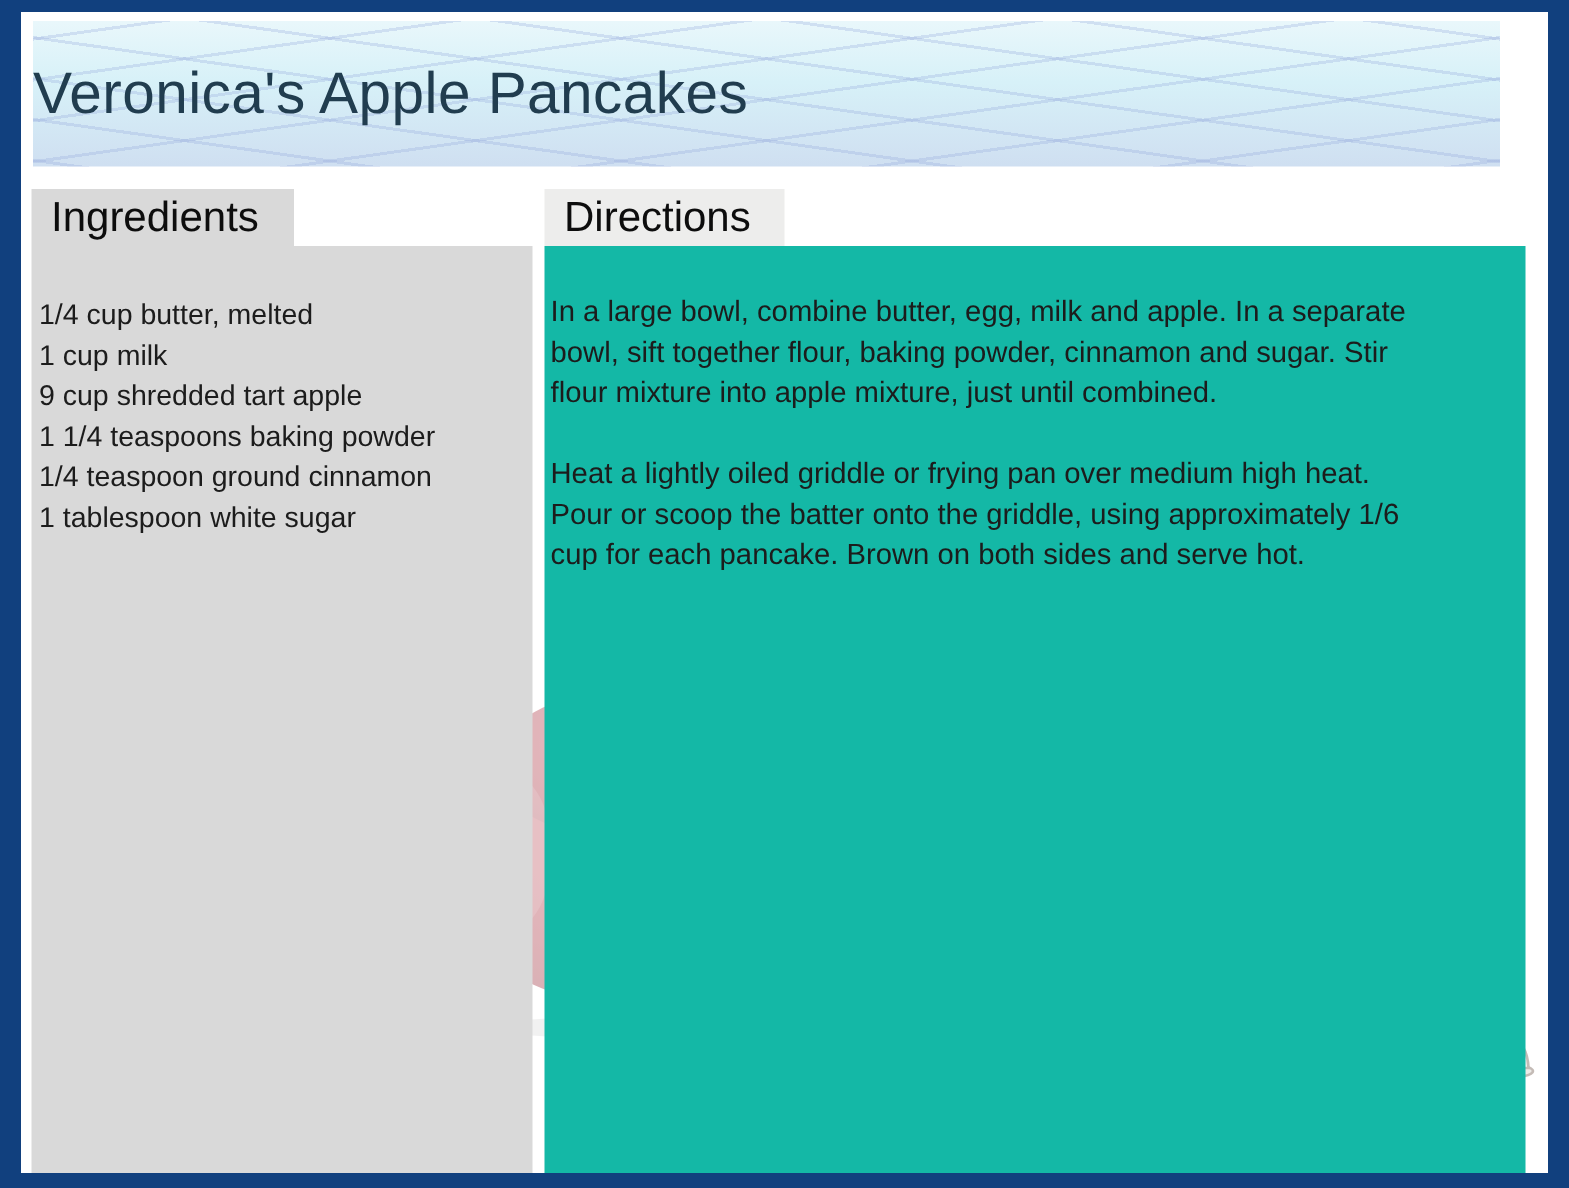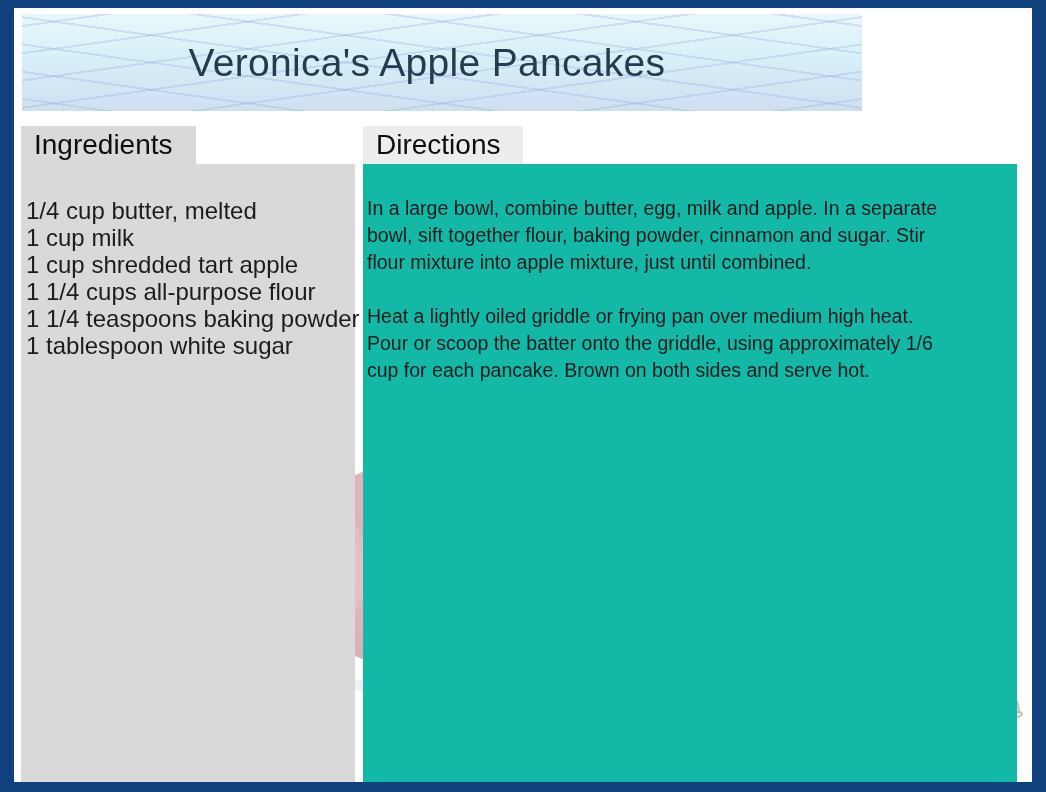--- a/index.html
+++ b/index.html
@@ -15,8 +15,8 @@
 
   
   .header {
-    position:absolute; left:22px; top:14px; width:840px; height:97px;
-    box-sizing:border-box; display:flex; align-items:center; justify-content:center;
+    position:absolute; left:22px; top:14px; width:978px; height:97px;
+    box-sizing:border-box; display:flex; align-items:center; justify-content:flex-start;
     padding-right:30px;
     background:
       repeating-linear-gradient(172deg, rgba(150,170,220,0) 0 11px, rgba(150,170,220,0.30) 11px 13px, rgba(150,170,220,0) 13px 27px),

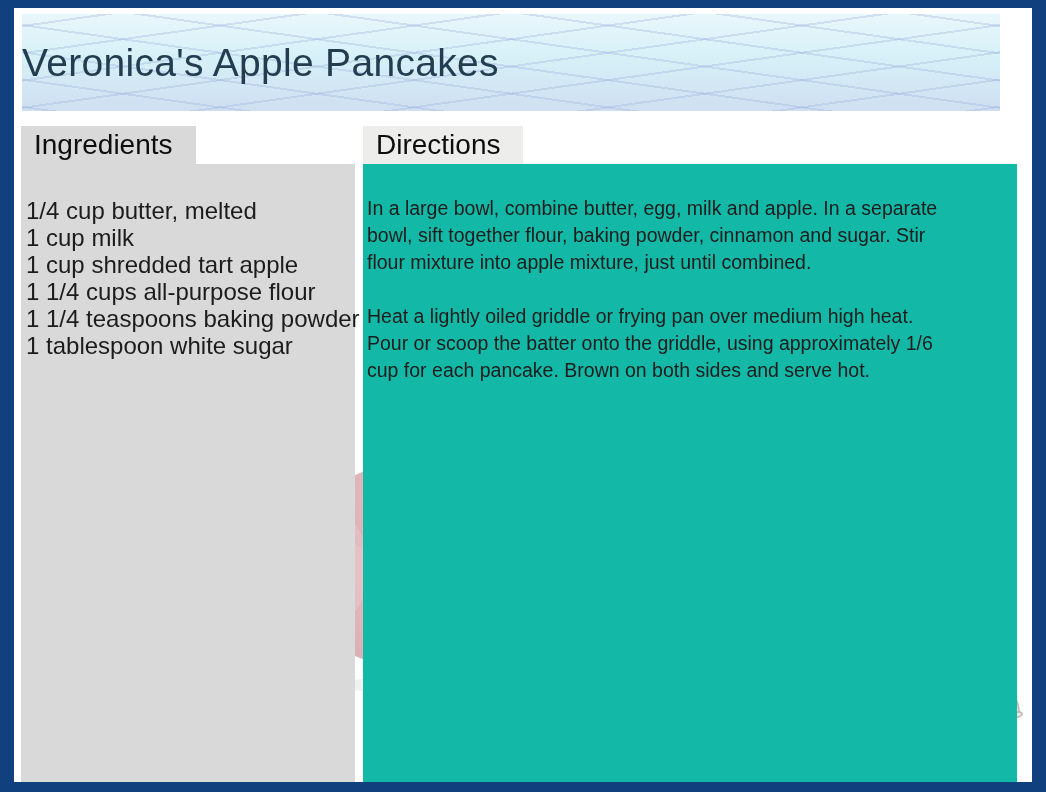--- a/index.html
+++ b/index.html
@@ -42,7 +42,7 @@
   .col-directions  .col-body { background:#14b8a6; padding:31px 12px 0 4px; }
 
   .ing-item {
-    font-size:24px; line-height:27px; color:#1c1c1c; white-space:nowrap;
+    font-size:19px; line-height:27px; color:#1c1c1c; white-space:nowrap;
   }
   .dir-para {
     font-size:19.5px; line-height:27px; color:#1c1c1c;

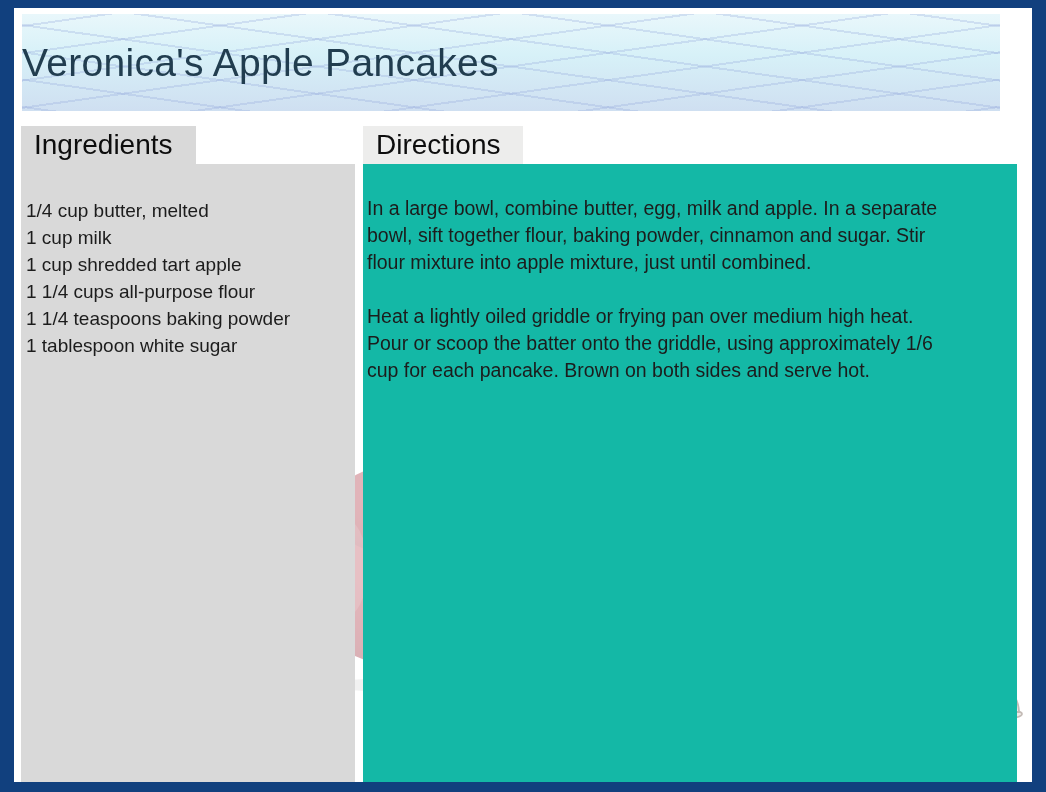--- a/index.html
+++ b/index.html
@@ -142,7 +142,7 @@
     <div class="col-body">
         <div class="ing-item">1/4 cup butter, melted</div>
         <div class="ing-item">1 cup milk</div>
-        <div class="ing-item">1 cup shredded tart apple</div>
+        <div class="ing-item">9 cup shredded tart apple</div>
         <div class="ing-item">1 1/4 cups all-purpose flour</div>
         <div class="ing-item">1 1/4 teaspoons baking powder</div>
         <div class="ing-item">1 tablespoon white sugar</div>

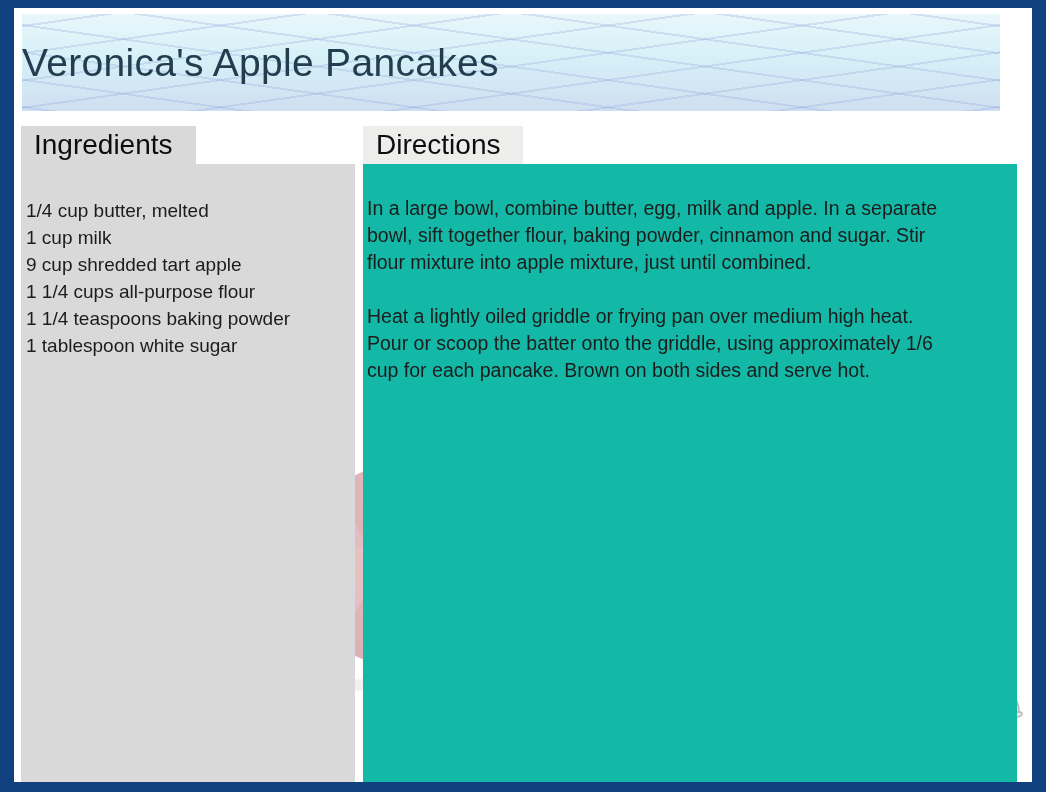--- a/index.html
+++ b/index.html
@@ -143,7 +143,6 @@
         <div class="ing-item">1/4 cup butter, melted</div>
         <div class="ing-item">1 cup milk</div>
         <div class="ing-item">9 cup shredded tart apple</div>
-        <div class="ing-item">1 1/4 cups all-purpose flour</div>
         <div class="ing-item">1 1/4 teaspoons baking powder</div>
         <div class="ing-item">1 tablespoon white sugar</div>
       </div>

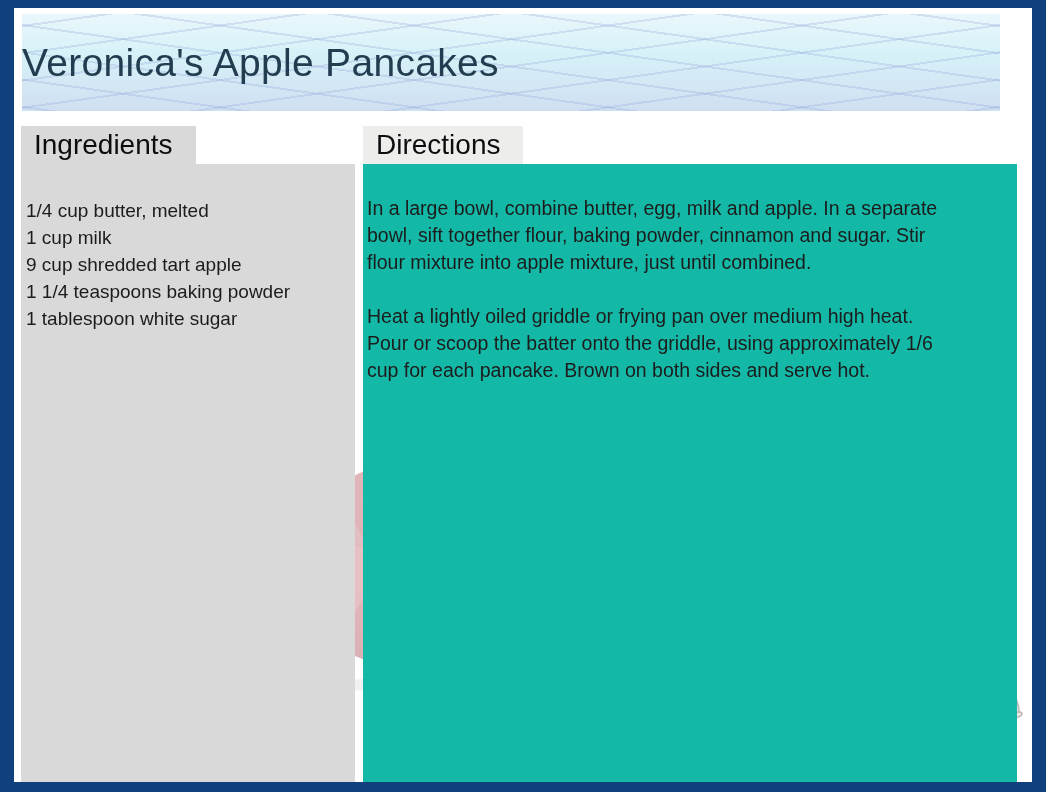--- a/index.html
+++ b/index.html
@@ -144,6 +144,7 @@
         <div class="ing-item">1 cup milk</div>
         <div class="ing-item">9 cup shredded tart apple</div>
         <div class="ing-item">1 1/4 teaspoons baking powder</div>
+        <div class="ing-item">1/4 teaspoon ground cinnamon</div>
         <div class="ing-item">1 tablespoon white sugar</div>
       </div>
   </div>

